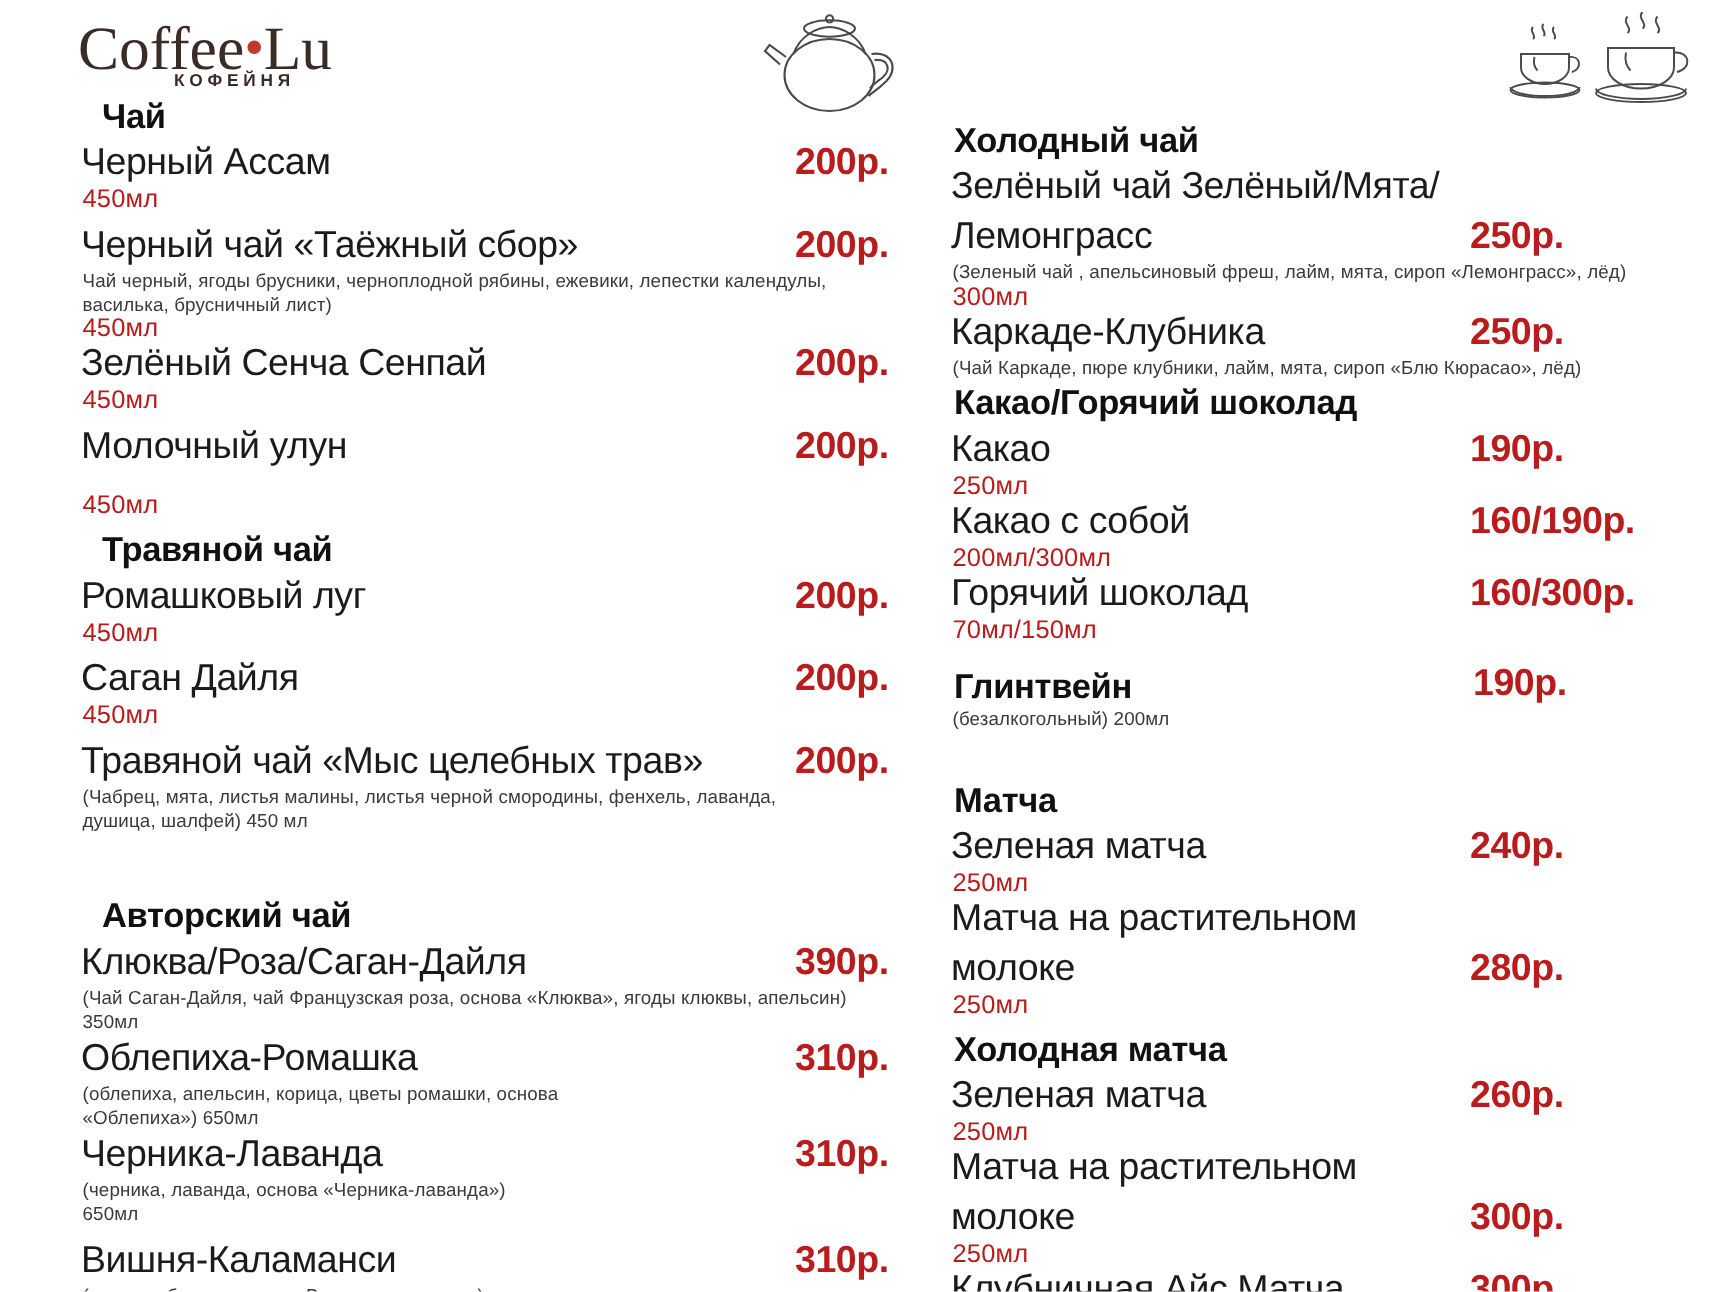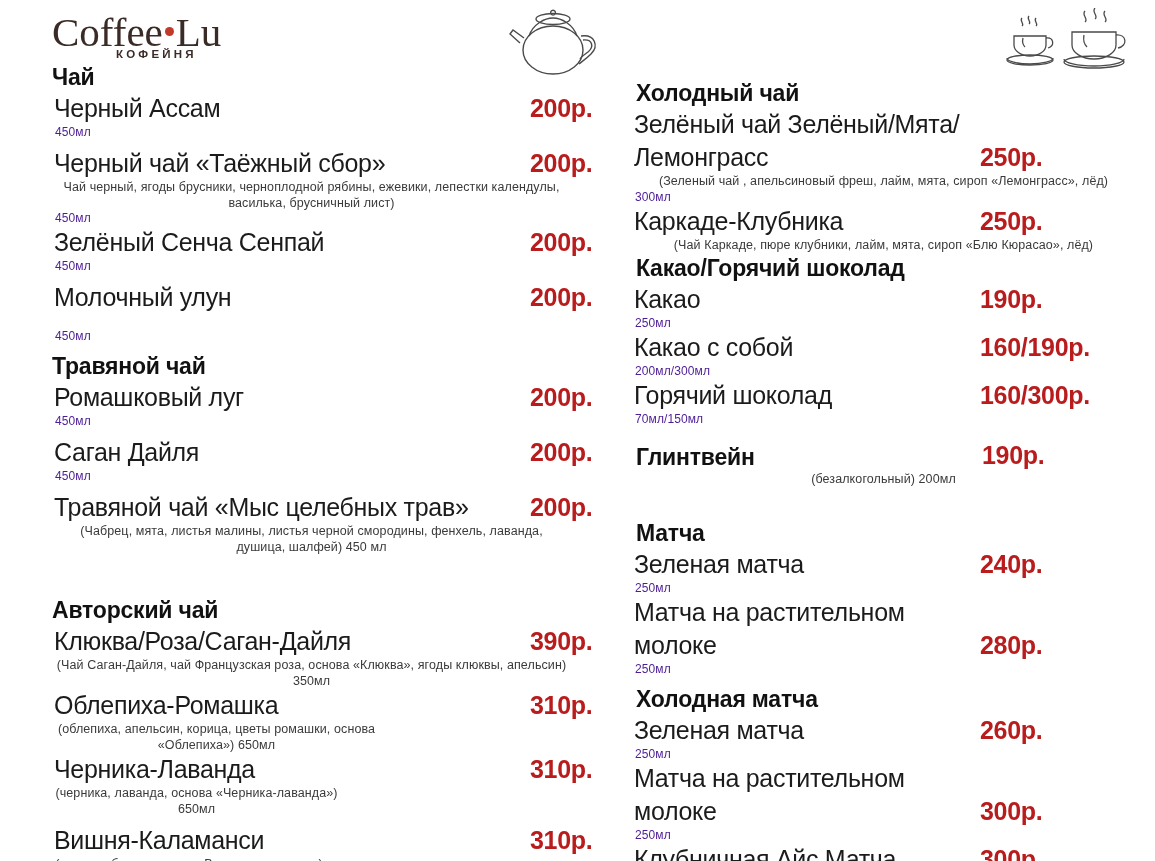--- a/index.html
+++ b/index.html
@@ -88,7 +88,7 @@
     color: #111;
     white-space: nowrap;
   }
-  .col-left .section-title  { margin-left: 4px; }
+  .col-left .section-title  { margin-left: 20px; }
   .col-right .section-title { margin-left: 4px; }
 
   

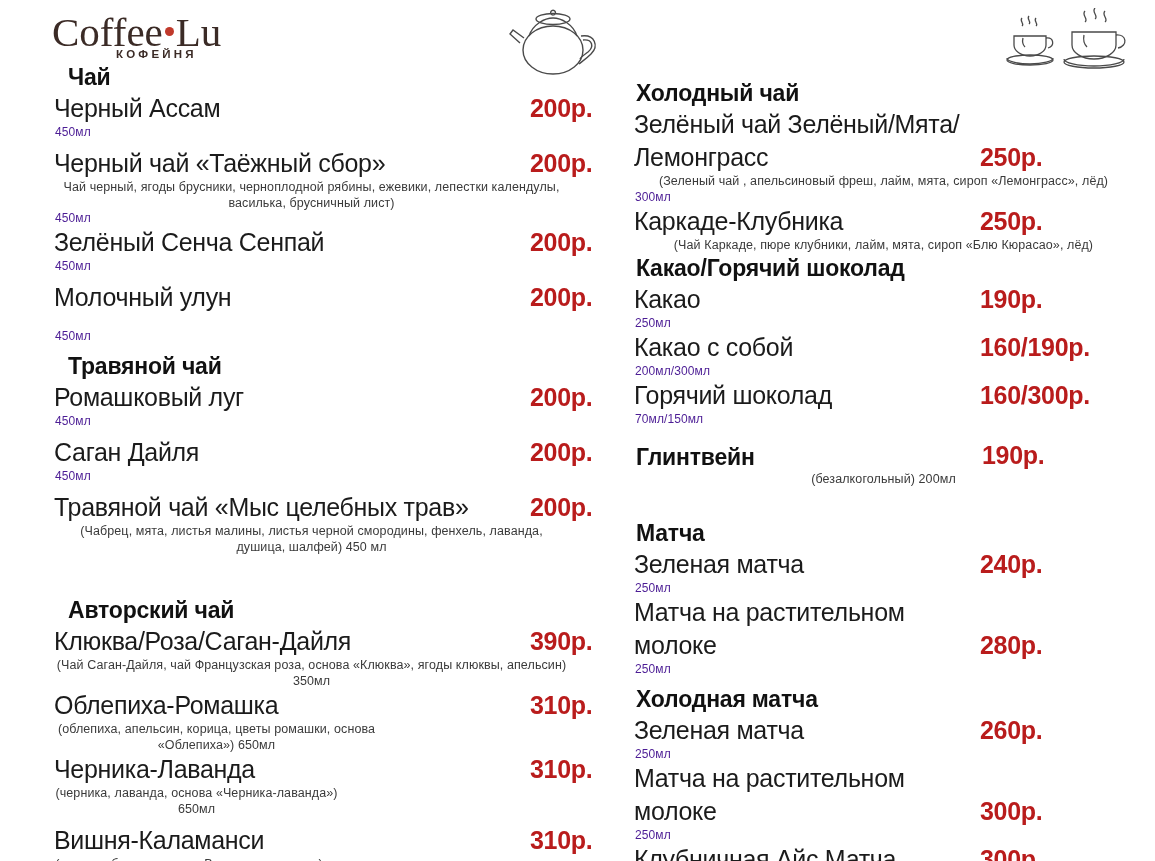--- a/index.html
+++ b/index.html
@@ -133,9 +133,9 @@
   .col-right .desc { padding-left: 3px; max-width: 500px; }
 
   .vol {
-    font-size: 12px;
+    font-size: 17px;
     line-height: 15px;
-    color: #4c1d95;
+    color: #b91c1c;
     letter-spacing: 0.1px;
   }
   .col-left  .vol { padding-left: 7px; }

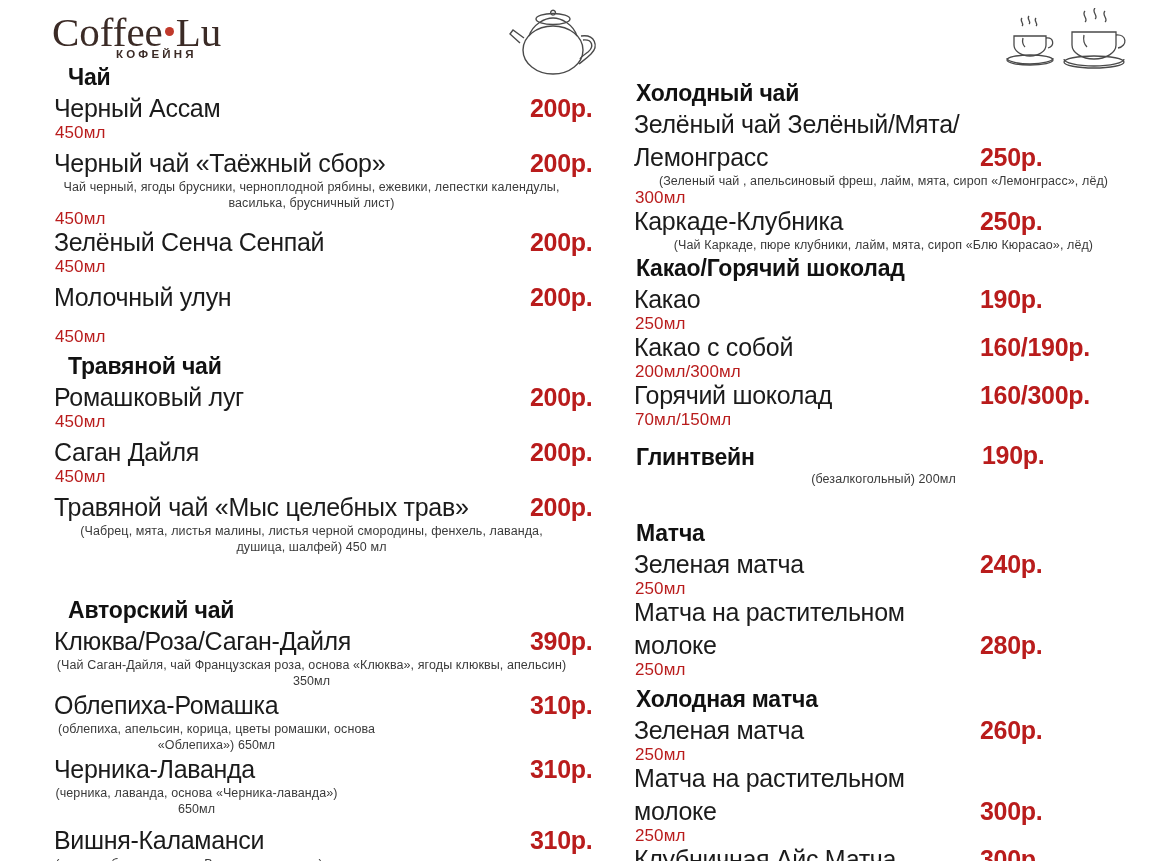--- a/index.html
+++ b/index.html
@@ -127,7 +127,6 @@
     color: #3a3a3a;
     letter-spacing: 0.1px;
     max-width: 520px;
-    text-align: center;
   }
   .col-left  .desc { padding-left: 7px; }
   .col-right .desc { padding-left: 3px; max-width: 500px; }

